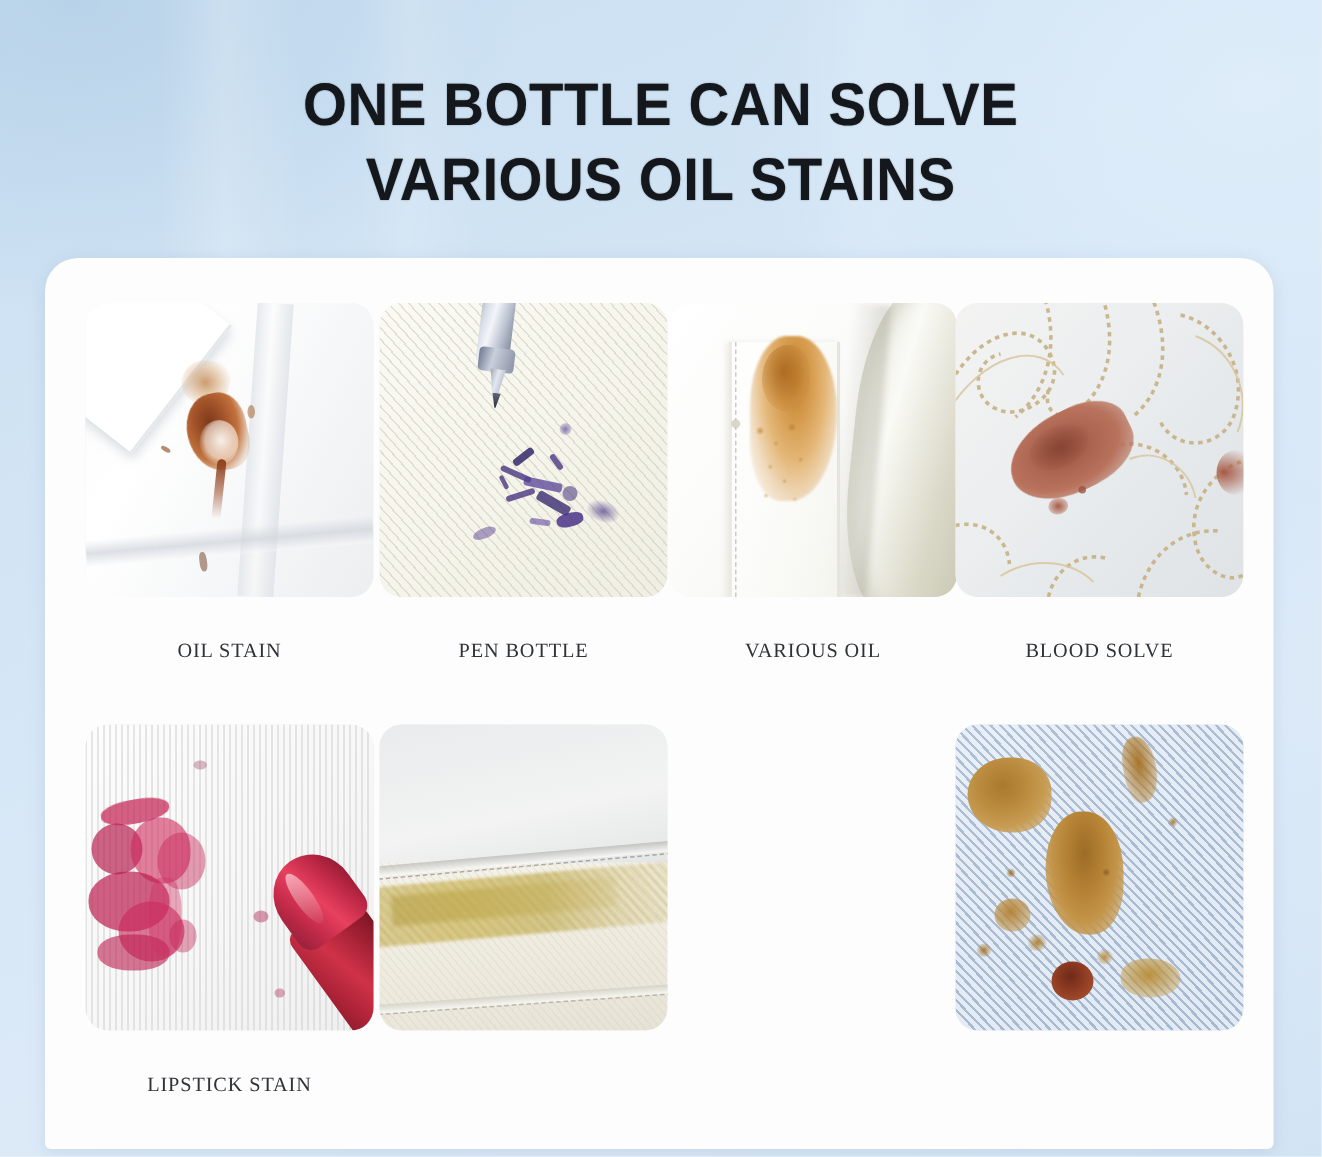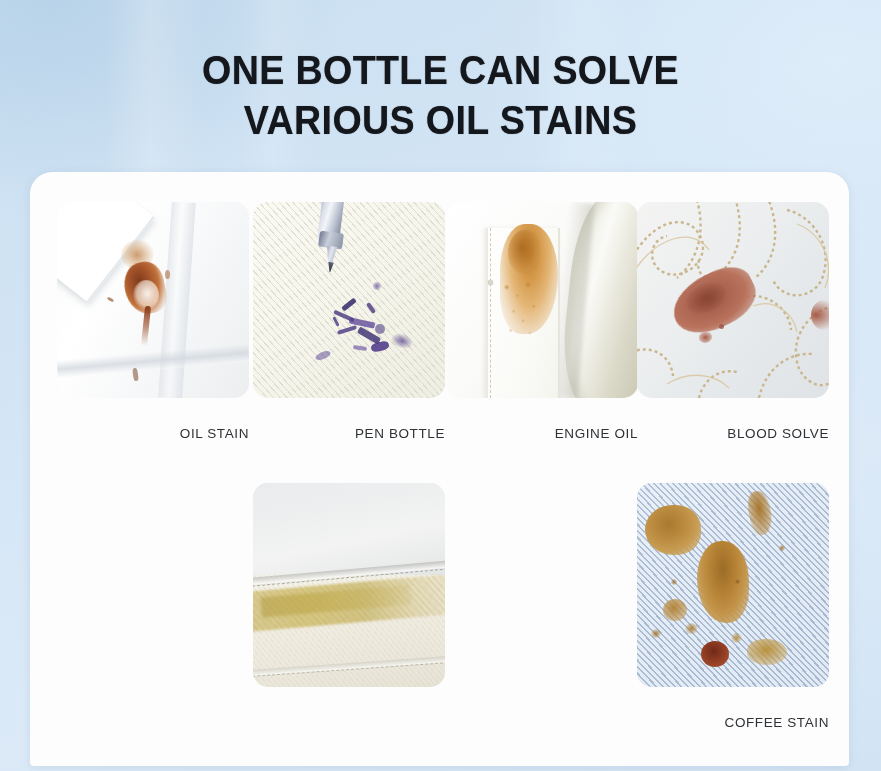--- a/index.html
+++ b/index.html
@@ -105,8 +105,8 @@
     left: 0;
     top: 232px;
     width: 192px;
-    text-align: right;
-    font-family: Liberation Sans, sans-serif;
+    text-align: center;
+    font-family: Liberation Serif, serif;
     font-size: 13.5px;
     letter-spacing: 0.6px;
     color: #2f3236;

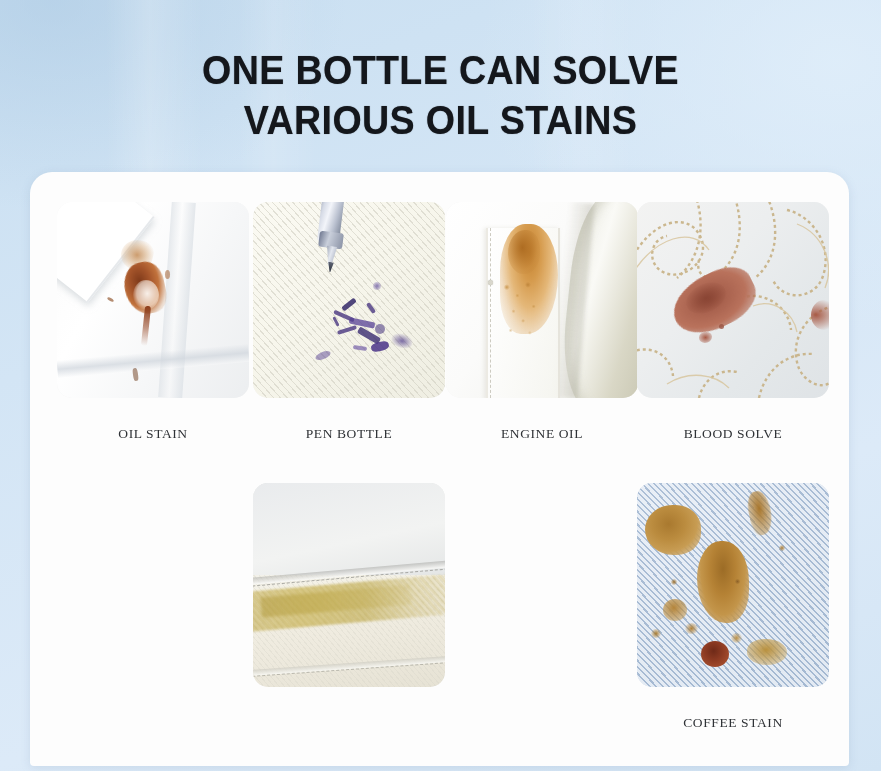--- a/index.html
+++ b/index.html
@@ -694,7 +694,7 @@
             <div class="t3-btn"></div>
           </div>
         </div>
-        <div class="caption">ENGINE OIL</div>
+        <div class="caption">VARIOUS OIL</div>
       </div>
 
       <div class="cell c4">

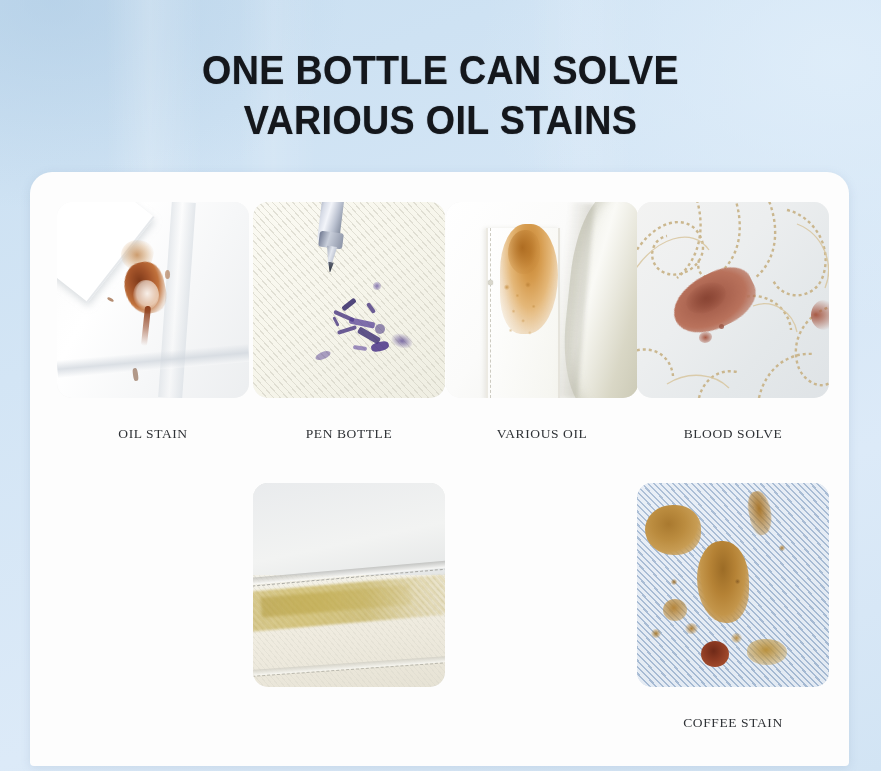--- a/index.html
+++ b/index.html
@@ -734,6 +734,30 @@
 
     <div class="row" id="row-2">
 
+      <div class="cell c1">
+        <div class="tile">
+          <div class="scene t5-bg">
+            <div class="t5-smear">
+              <i></i>
+                <i></i>
+                <i></i>
+                <i></i>
+                <i></i>
+                <i></i>
+                <i></i>
+                <i></i>
+                <i></i>
+            </div>
+            <div class="t5-fleck-a"></div>
+            <div class="t5-fleck-b"></div>
+            <div class="t5-fleck-c"></div>
+            <div class="t5-lipstick-body"></div>
+            <div class="t5-lipstick-bullet"></div>
+            <div class="t5-lipstick-gloss"></div>
+          </div>
+        </div>
+        <div class="caption">LIPSTICK STAIN</div>
+      </div>
 
       <div class="cell c2">
         <div class="tile">

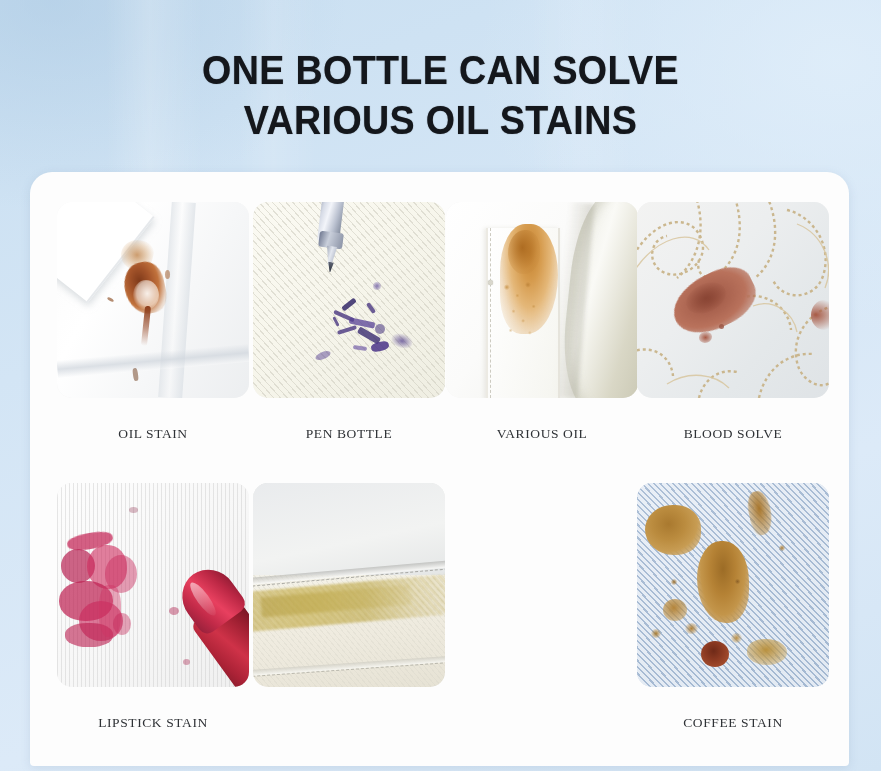--- a/index.html
+++ b/index.html
@@ -791,7 +791,6 @@
             <div class="t8-blob b12"></div>
           </div>
         </div>
-        <div class="caption">COFFEE STAIN</div>
       </div>
 
     </div>

